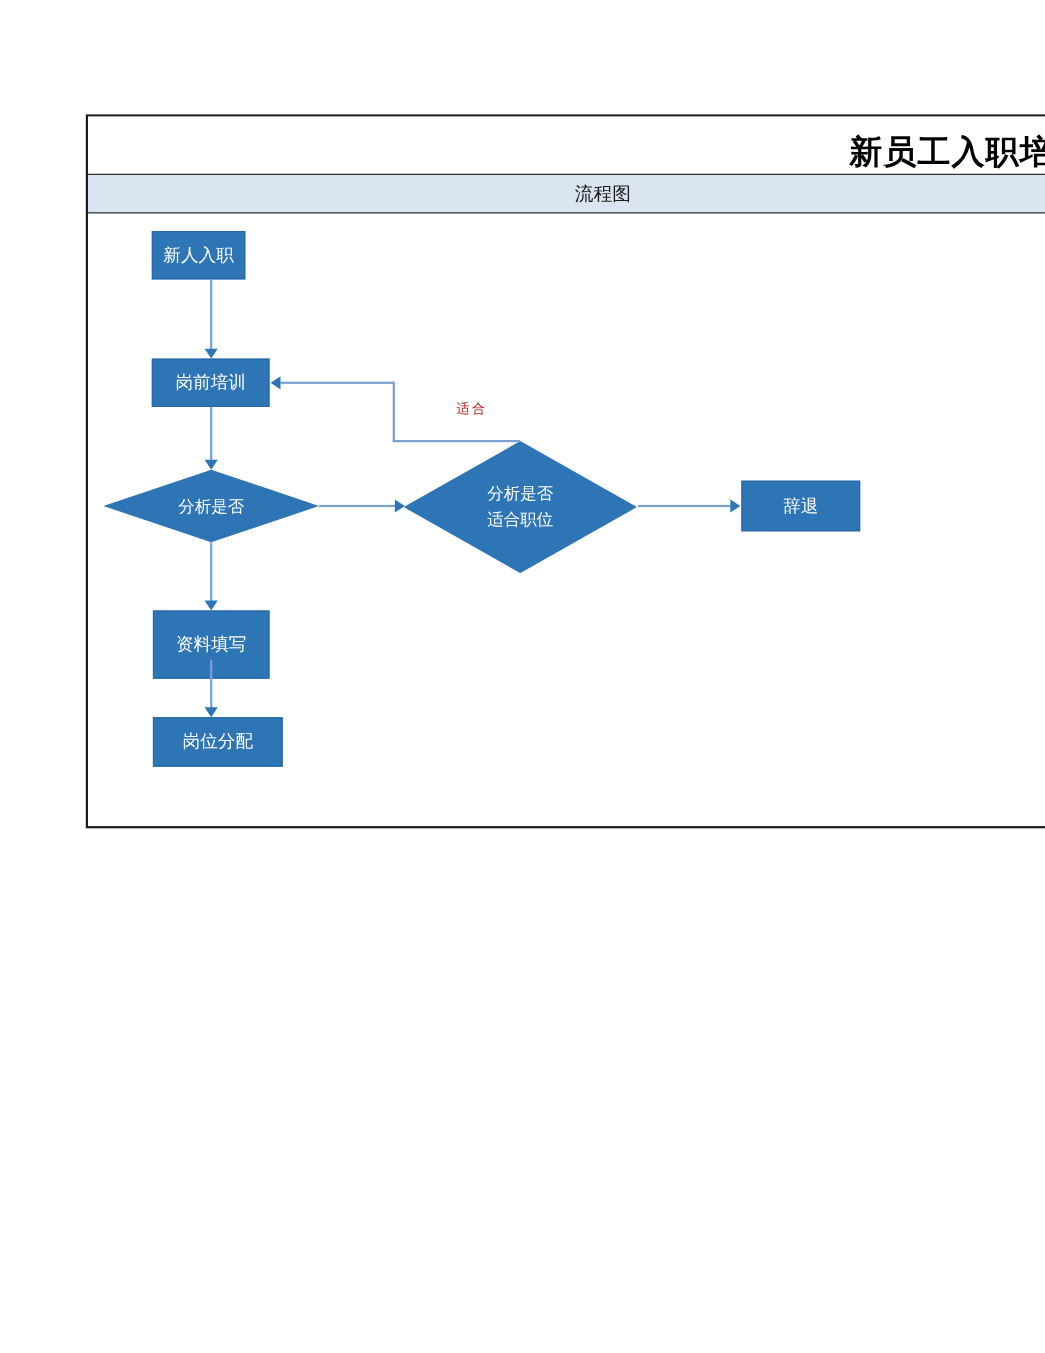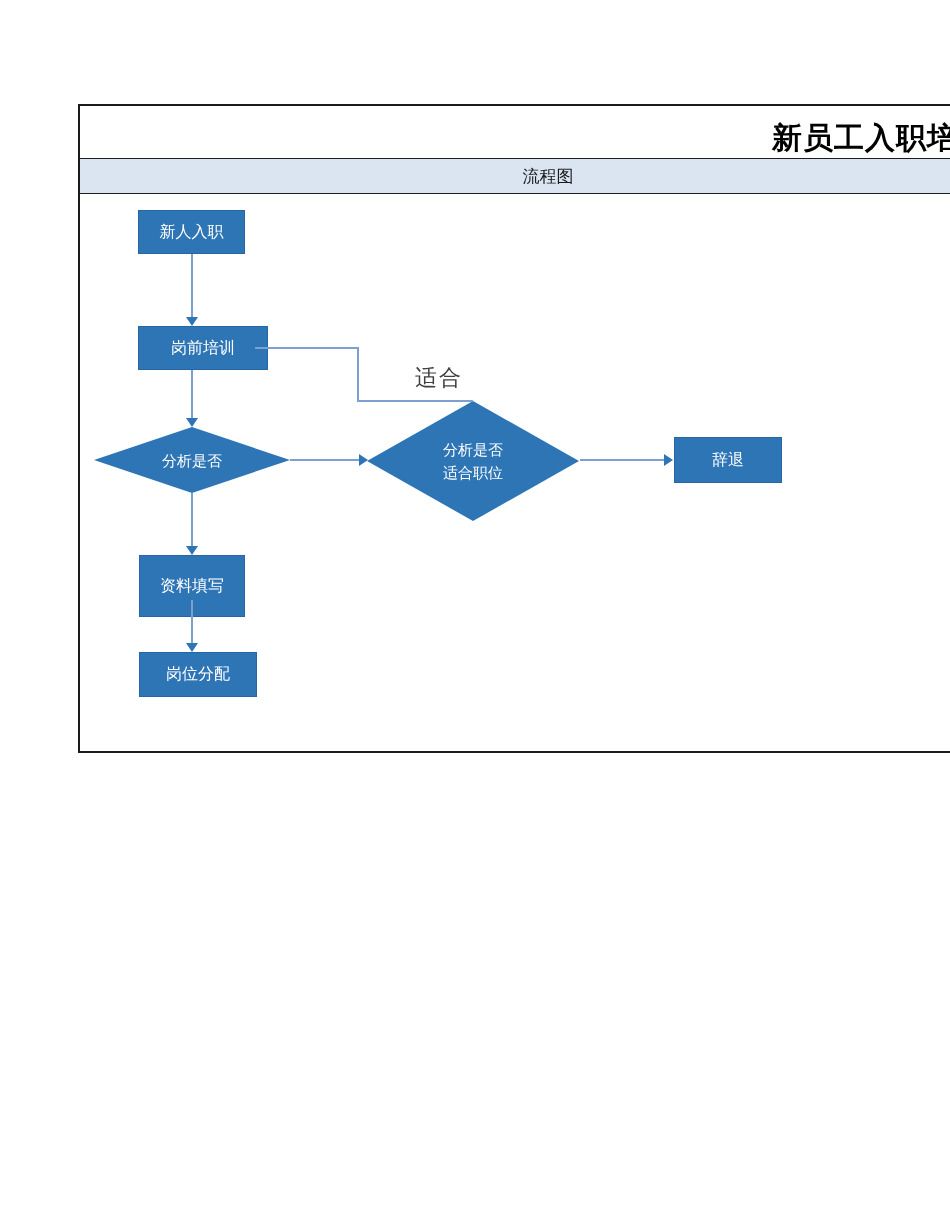--- a/index.html
+++ b/index.html
@@ -124,7 +124,7 @@
     <span>流程图</span>
   </div>
 
-  <div class="node-box" style="left:58px; top:104px; width:107px; height:44px;">
+  <div class="node-box" style="left:58px; top:104px; width:85px; height:44px;">
     <span>新人入职</span>
   </div>
 

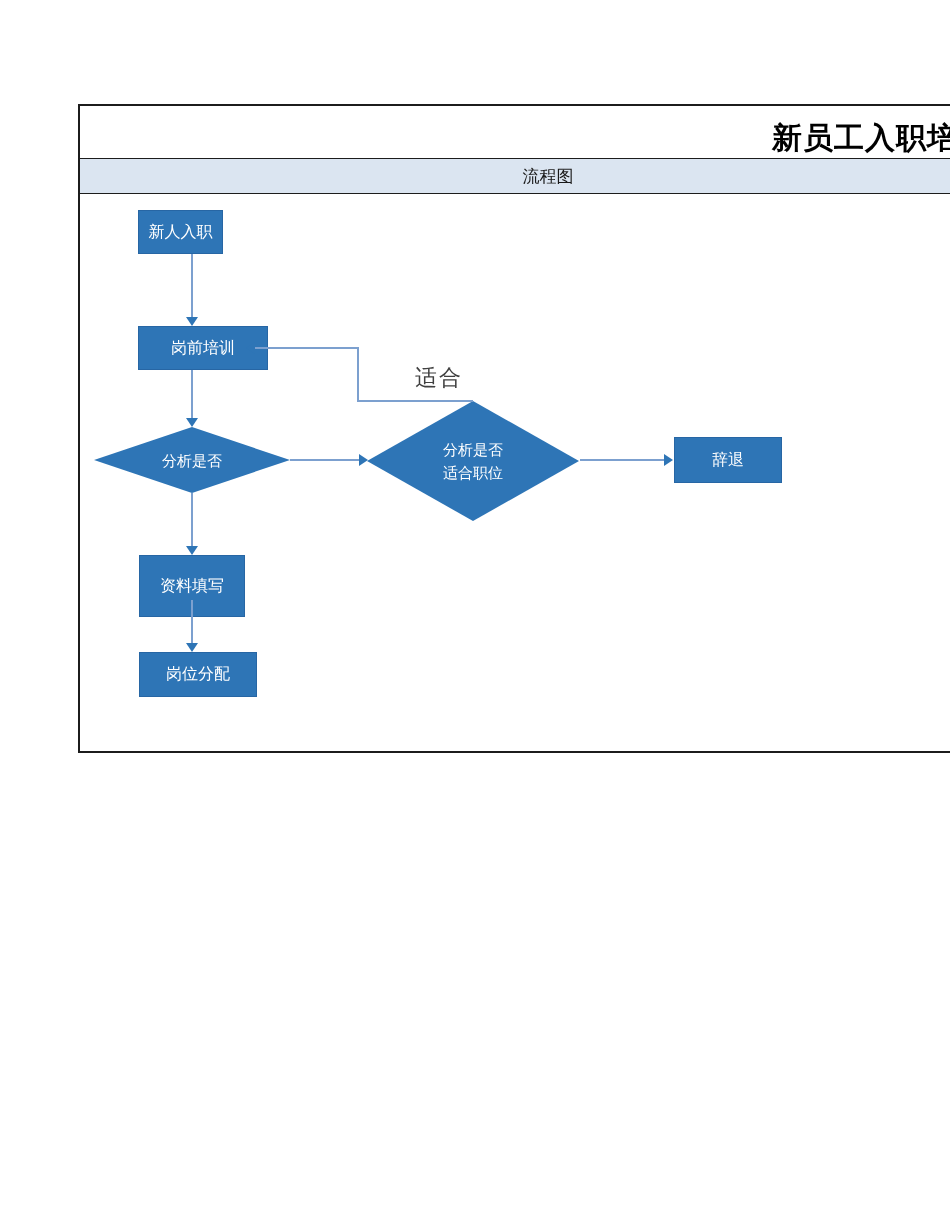--- a/index.html
+++ b/index.html
@@ -128,7 +128,7 @@
     <span>新人入职</span>
   </div>
 
-  <div class="node-box" style="left:58px; top:220px; width:130px; height:44px;">
+  <div class="node-box" style="left:58px; top:220px; width:107px; height:44px;">
     <span>岗前培训</span>
   </div>
 

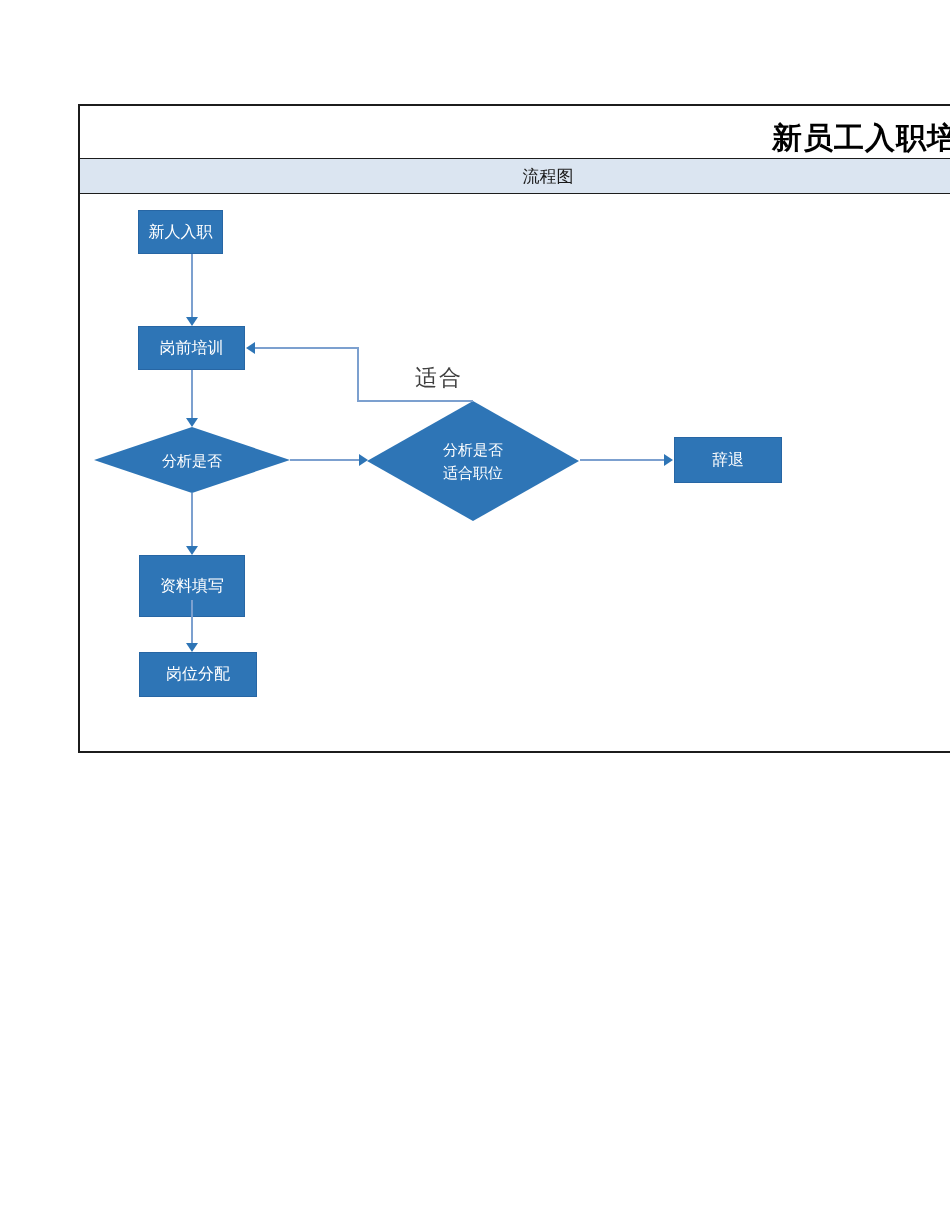--- a/index.html
+++ b/index.html
@@ -106,8 +106,8 @@
   .edge-label {
     position: absolute;
     font-family: "Liberation Serif", "DejaVu Serif", serif;
-    font-size: 22px;
-    color: #404040;
+    font-size: 12px;
+    color: #b91c1c;
     letter-spacing: 2px;
   }
 </style>

